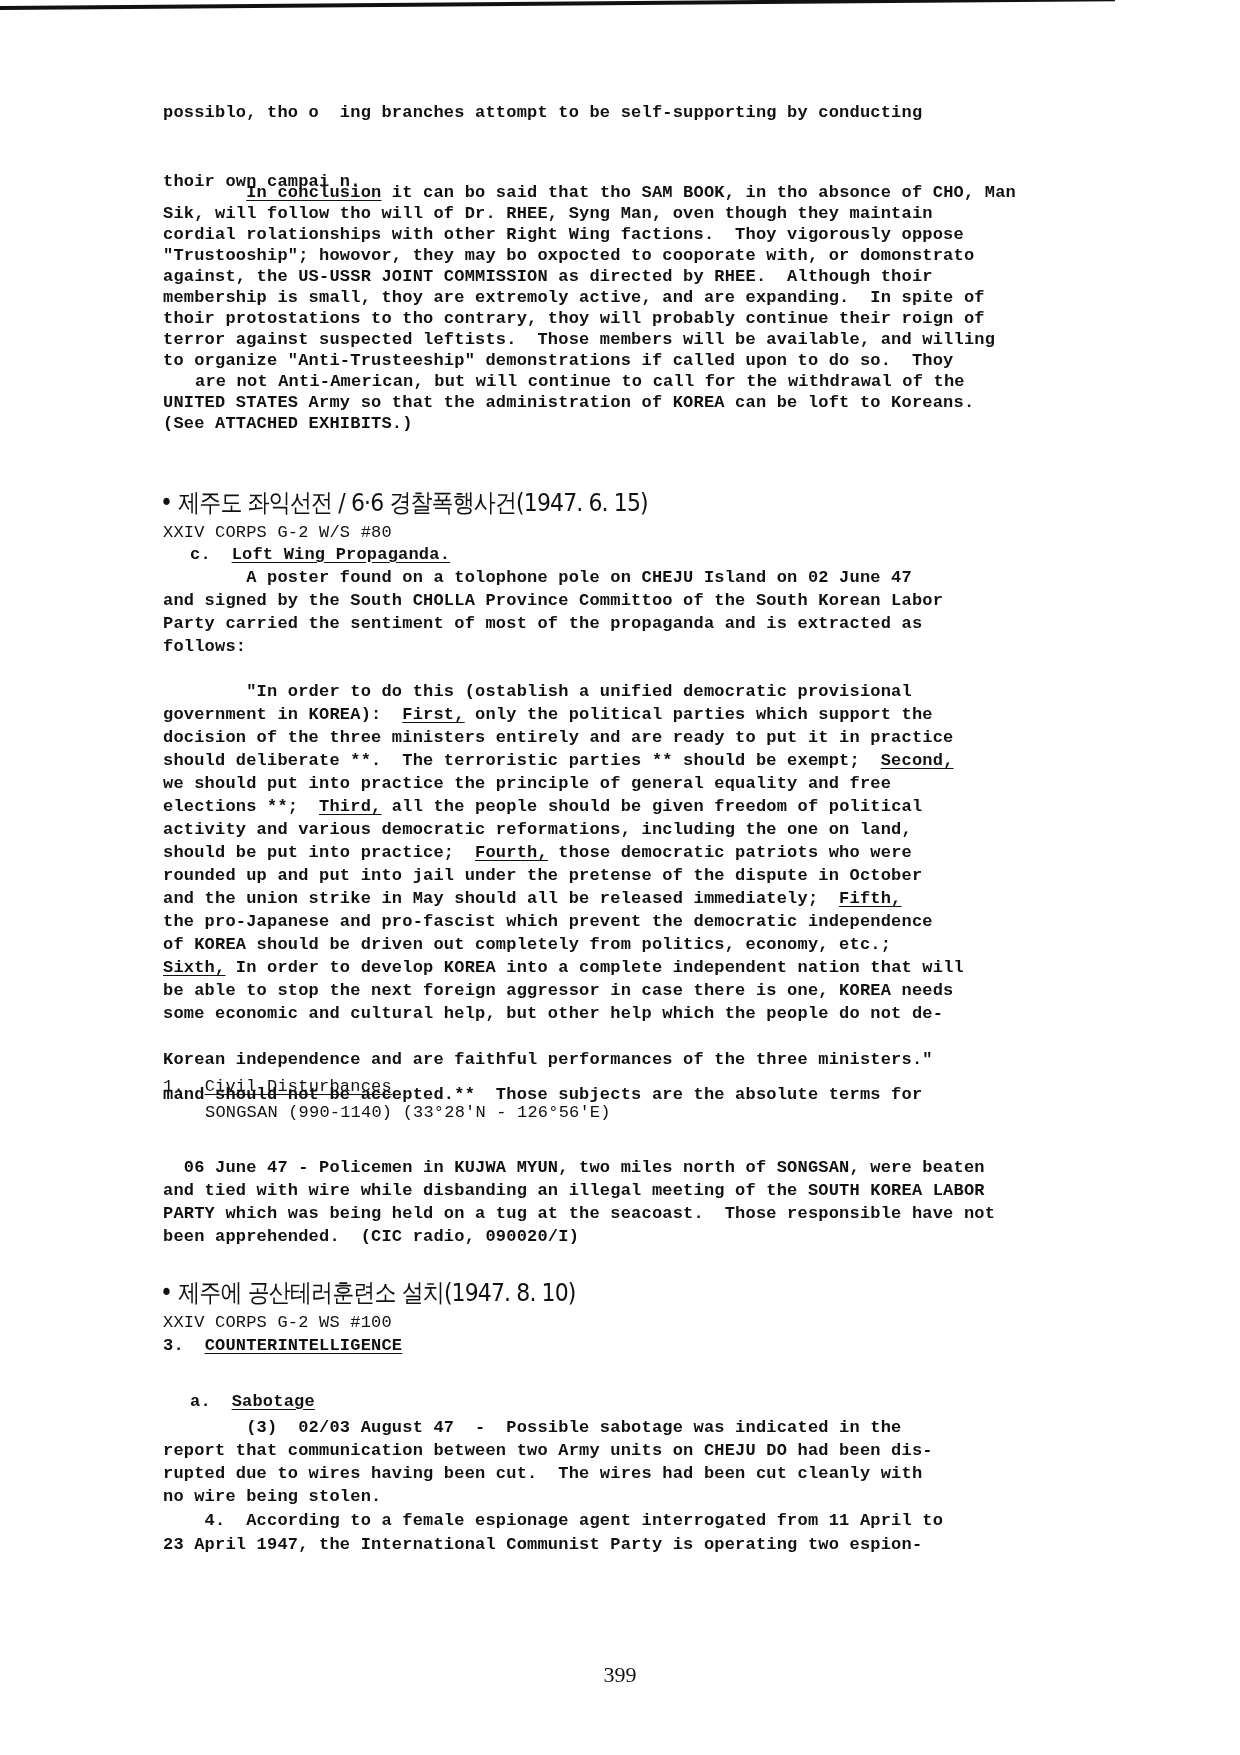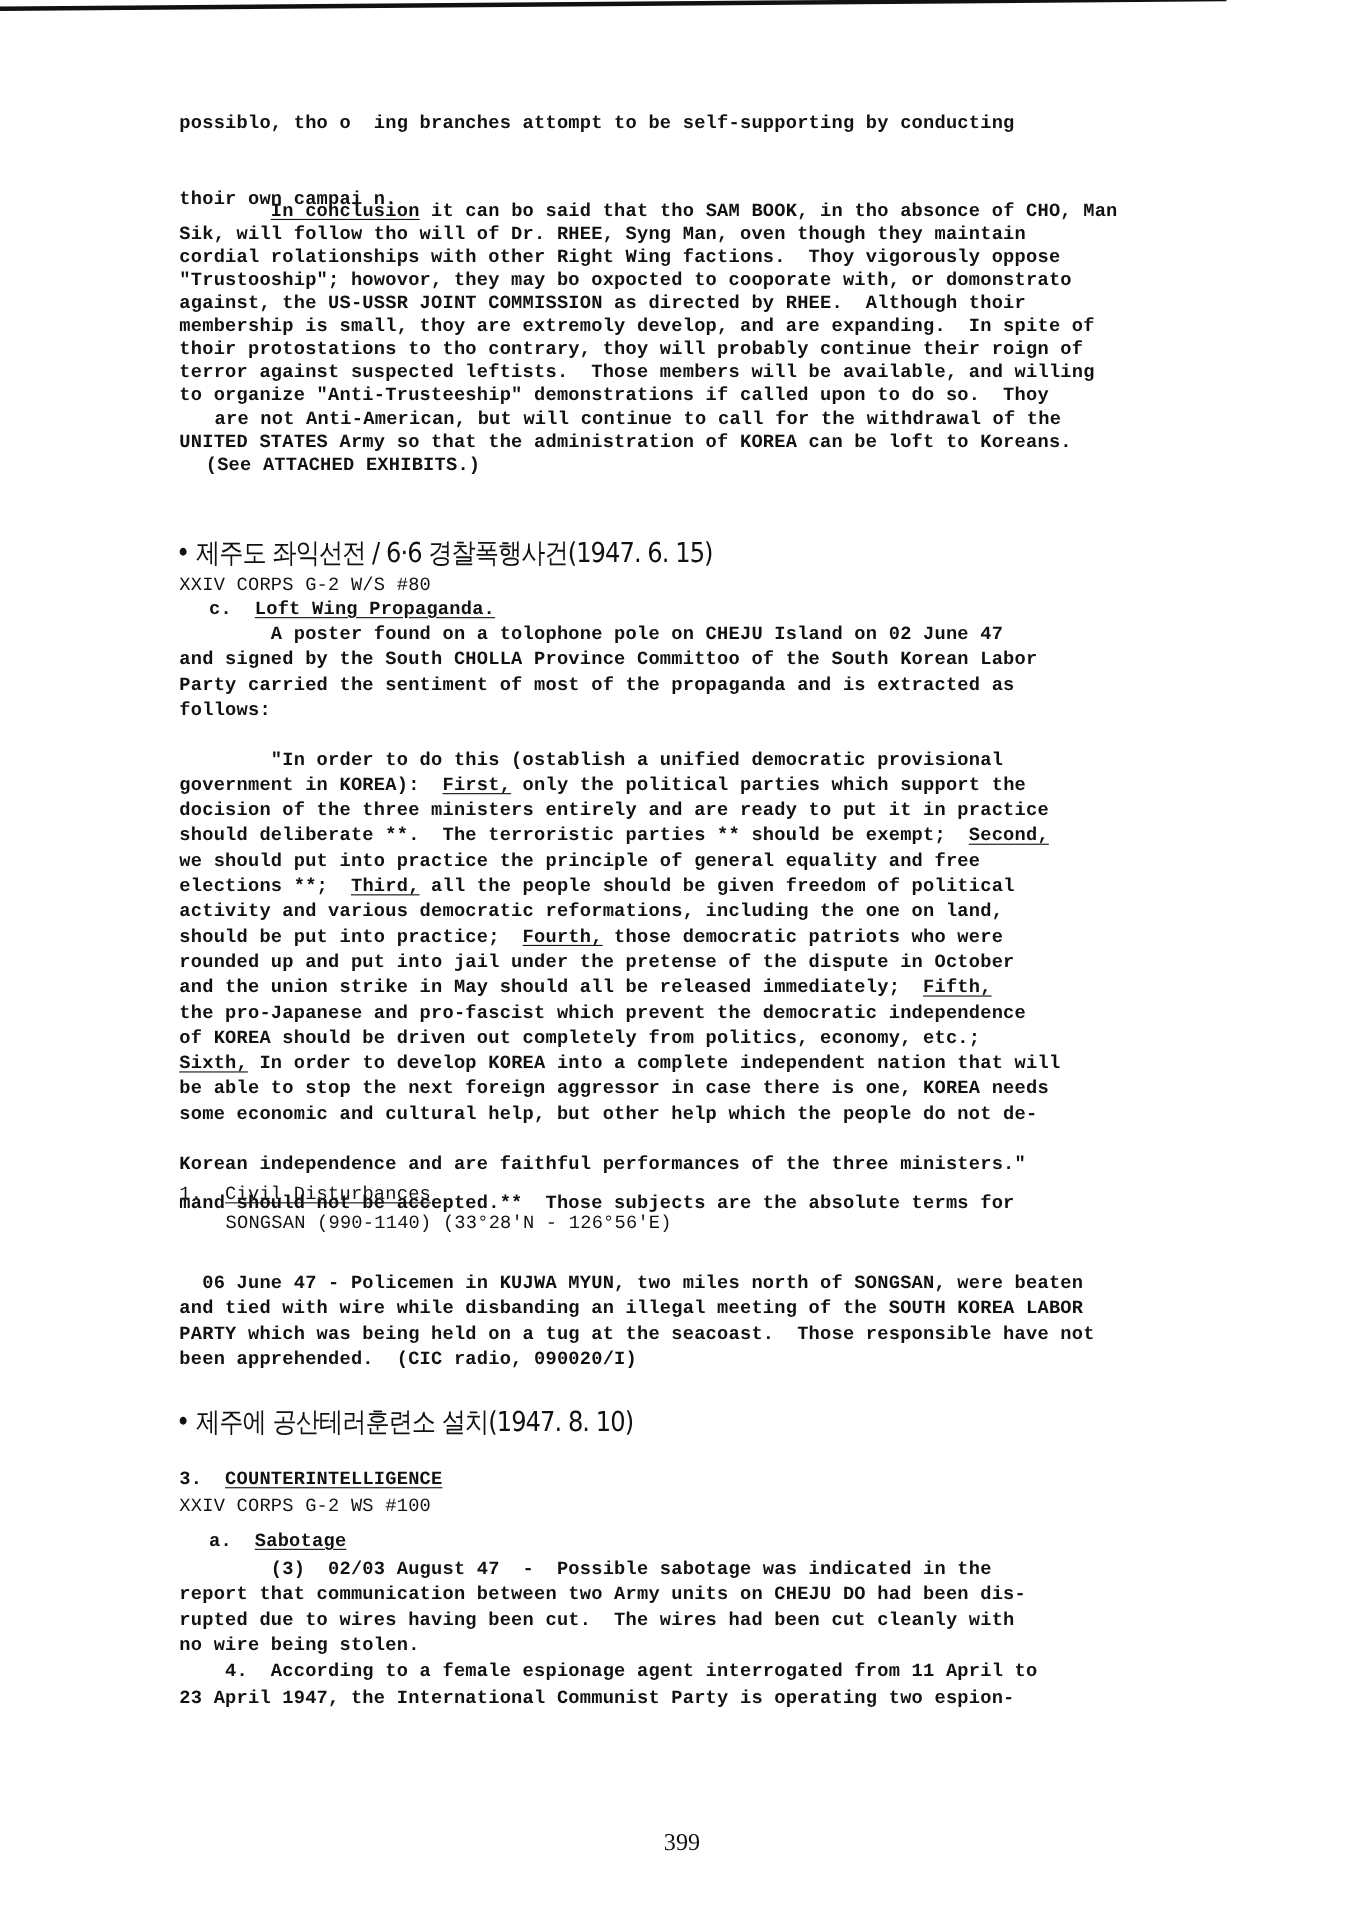--- a/index.html
+++ b/index.html
@@ -24,7 +24,7 @@
 <div class="line mono" style="left:163px;top:225px;">cordial rolationships with other Right Wing factions.  Thoy vigorously oppose</div>
 <div class="line mono" style="left:163px;top:246px;">"Trustooship"; howovor, they may bo oxpocted to cooporate with, or domonstrato</div>
 <div class="line mono" style="left:163px;top:267px;">against, the US-USSR JOINT COMMISSION as directed by RHEE.  Although thoir</div>
-<div class="line mono" style="left:163px;top:288px;">membership is small, thoy are extremoly develop, and are expanding.  In spite of</div>
+<div class="line mono" style="left:163px;top:288px;">membership is small, thoy are extremoly active, and are expanding.  In spite of</div>
 <div class="line mono" style="left:163px;top:309px;">thoir protostations to tho contrary, thoy will probably continue their roign of</div>
 <div class="line mono" style="left:163px;top:330px;">terror against suspected leftists.  Those members will be available, and willing</div>
 <div class="line mono" style="left:163px;top:351px;">to organize "Anti-Trusteeship" demonstrations if called upon to do so.  Thoy</div>

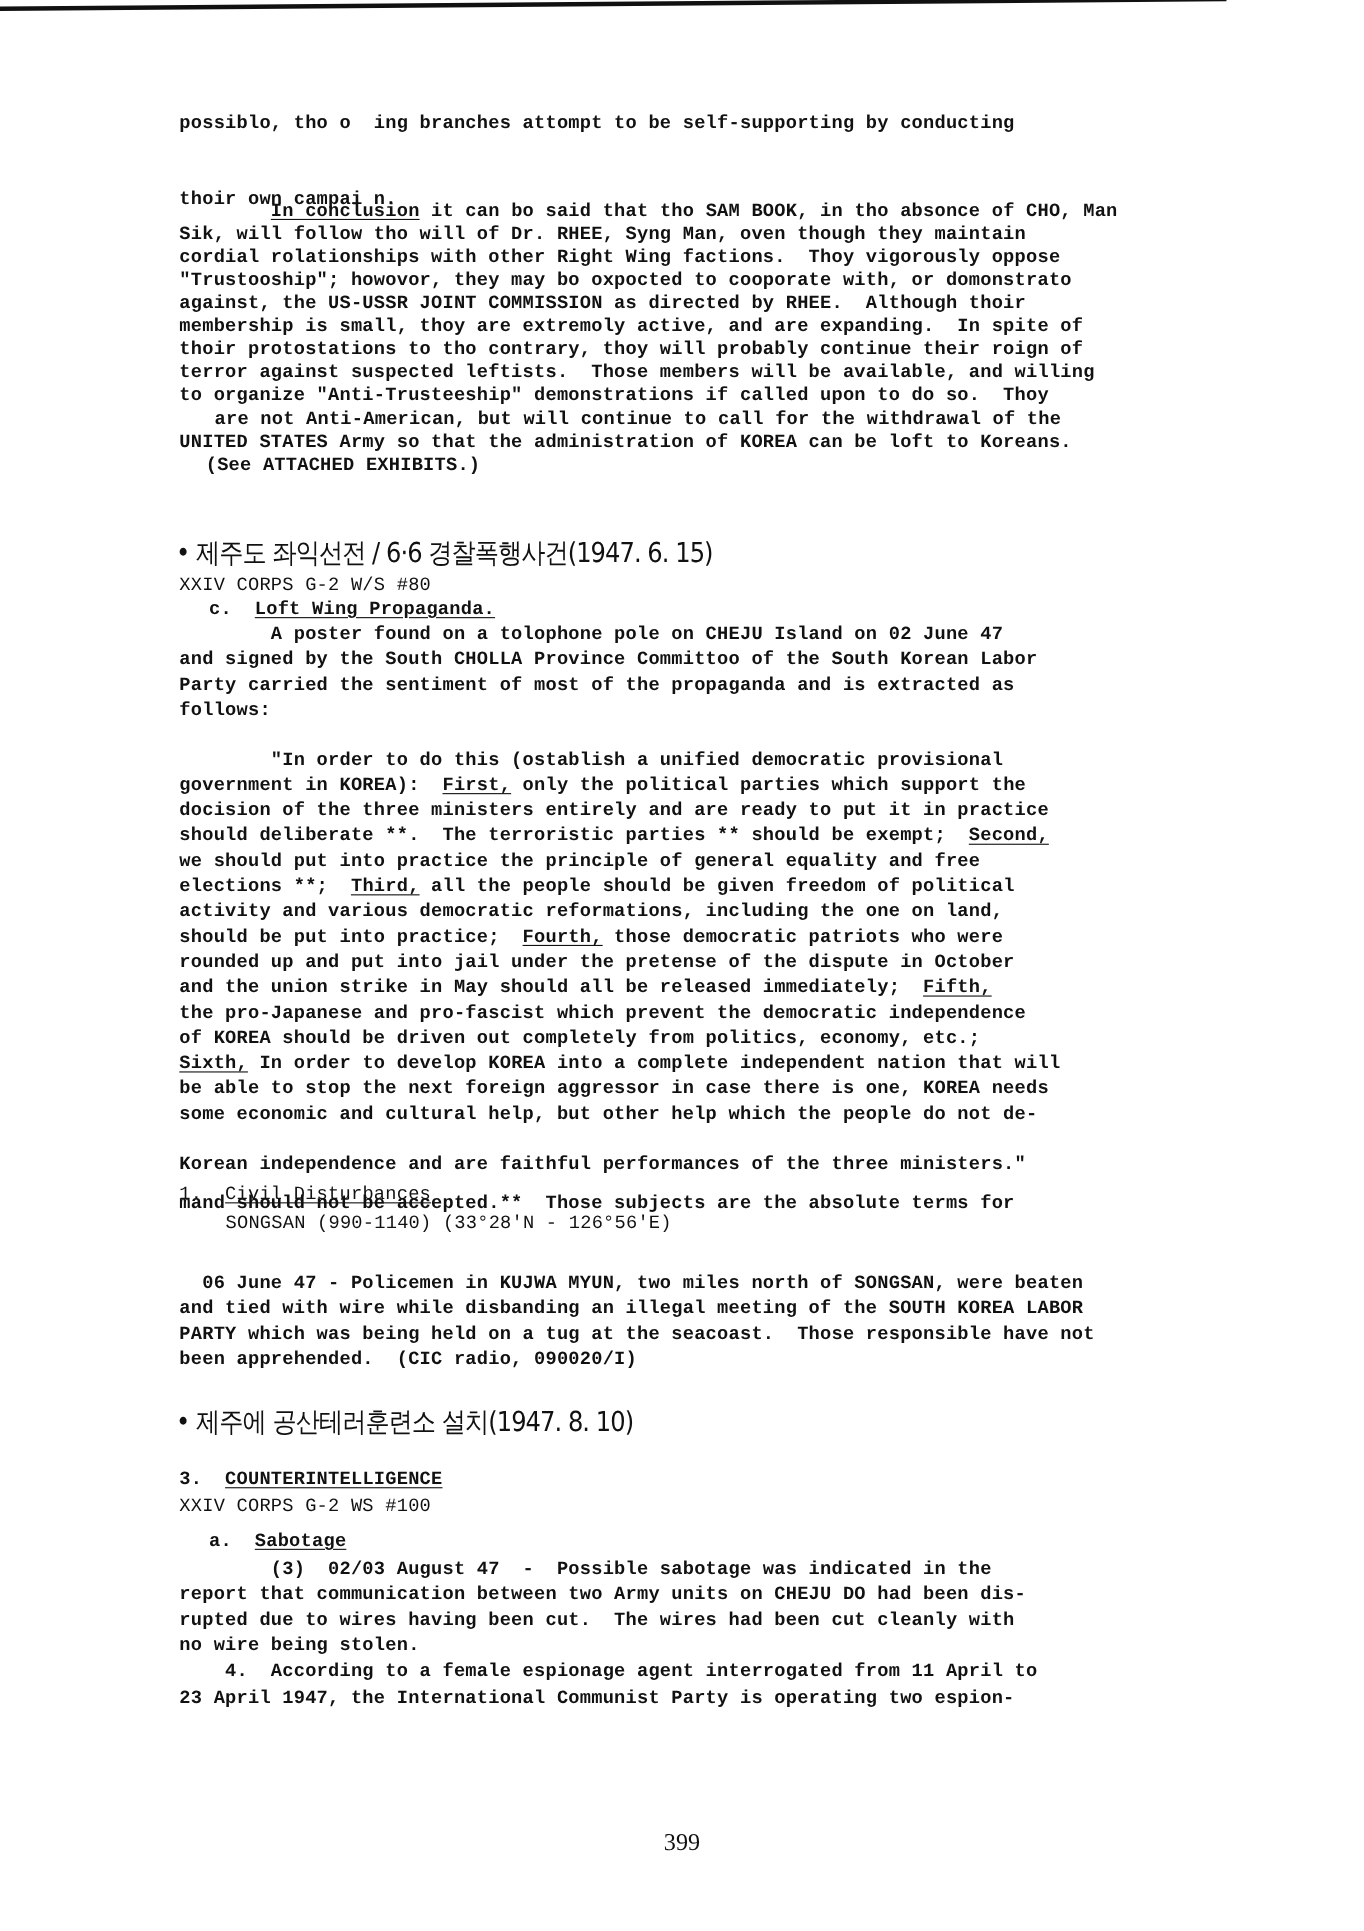--- a/index.html
+++ b/index.html
@@ -30,7 +30,7 @@
 <div class="line mono" style="left:163px;top:351px;">to organize "Anti-Trusteeship" demonstrations if called upon to do so.  Thoy</div>
 <div class="line mono" style="left:163px;top:372px;margin-left:32px;">are not Anti-American, but will continue to call for the withdrawal of the</div>
 <div class="line mono" style="left:163px;top:393px;">UNITED STATES Army so that the administration of KOREA can be loft to Koreans.</div>
-<div class="line mono" style="left:163px;top:414px;margin-left:24px;">(See ATTACHED EXHIBITS.)</div>
+<div class="line mono" style="left:163px;top:414px;">(See ATTACHED EXHIBITS.)</div>
 
 <div class="kr" style="left:160px;top:486px;">• 제주도 좌익선전 / 6·6 경찰폭행사건(1947. 6. 15)</div>
 <div class="line mono" style="left:163px;top:523px;font-weight:normal;">XXIV CORPS G-2 W/S #80</div>

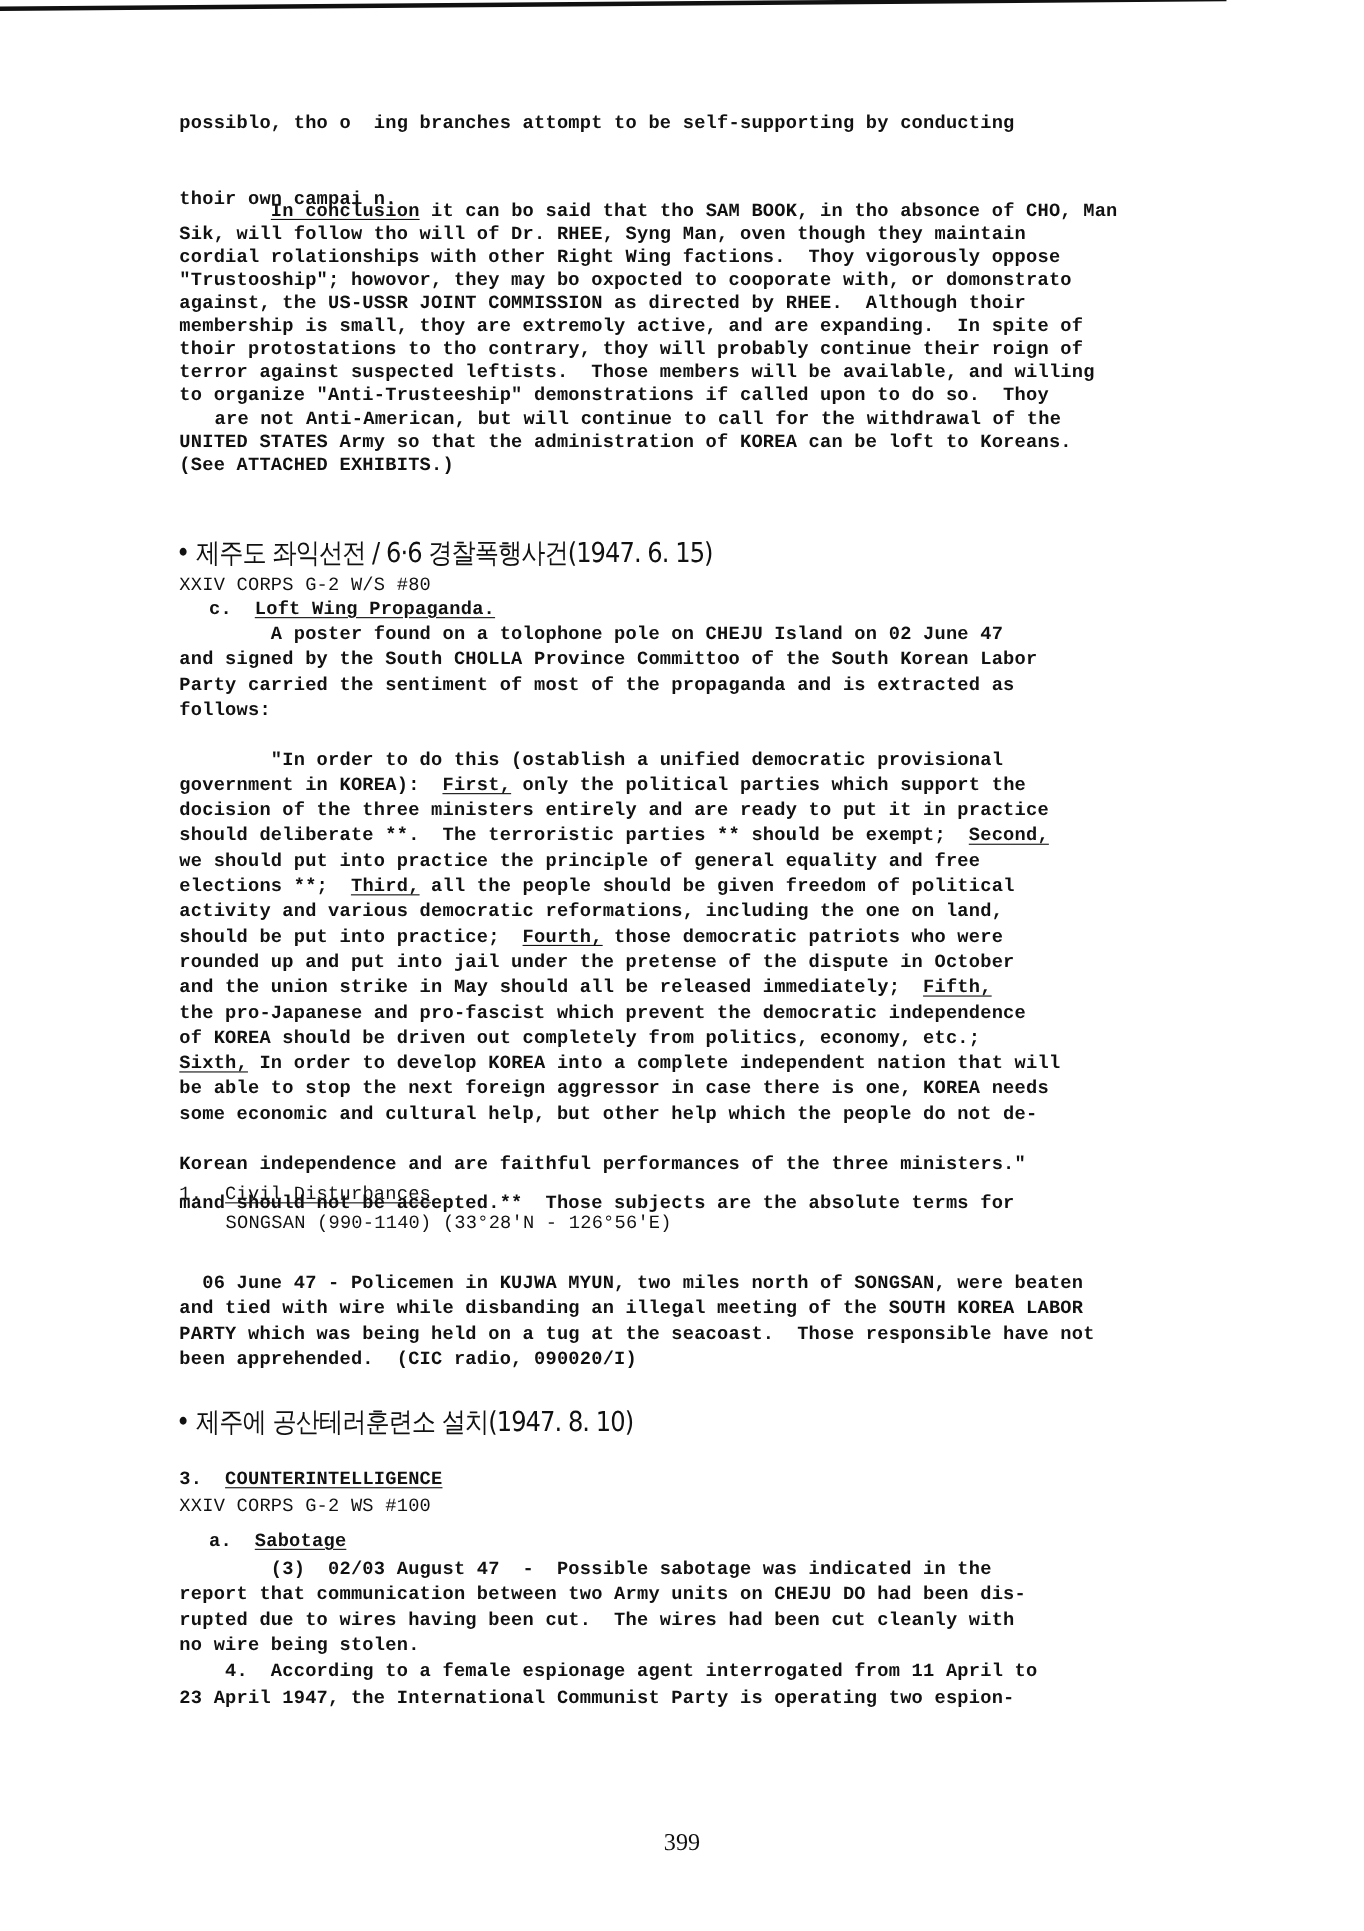--- a/index.html
+++ b/index.html
@@ -67,7 +67,7 @@
 <div class="line mono" style="left:163px;top:1227px;">been apprehended.  (CIC radio, 090020/I)</div>
 
 <div class="kr" style="left:160px;top:1276px;">• 제주에 공산테러훈련소 설치(1947. 8. 10)</div>
-<div class="line mono" style="left:163px;top:1361px;font-weight:normal;">XXIV CORPS G-2 WS #100</div>
+<div class="line mono" style="left:163px;top:1313px;font-weight:normal;">XXIV CORPS G-2 WS #100</div>
 <div class="line mono" style="left:163px;top:1336px;"><span>3.</span>  <span class="u">COUNTERINTELLIGENCE</span></div>
 <div class="line mono" style="left:190px;top:1392px;"><span>a.</span>  <span class="u">Sabotage</span></div>
 <div class="line mono" style="left:163px;top:1418px;">        (3)  02/03 August 47  -  Possible sabotage was indicated in the</div>

